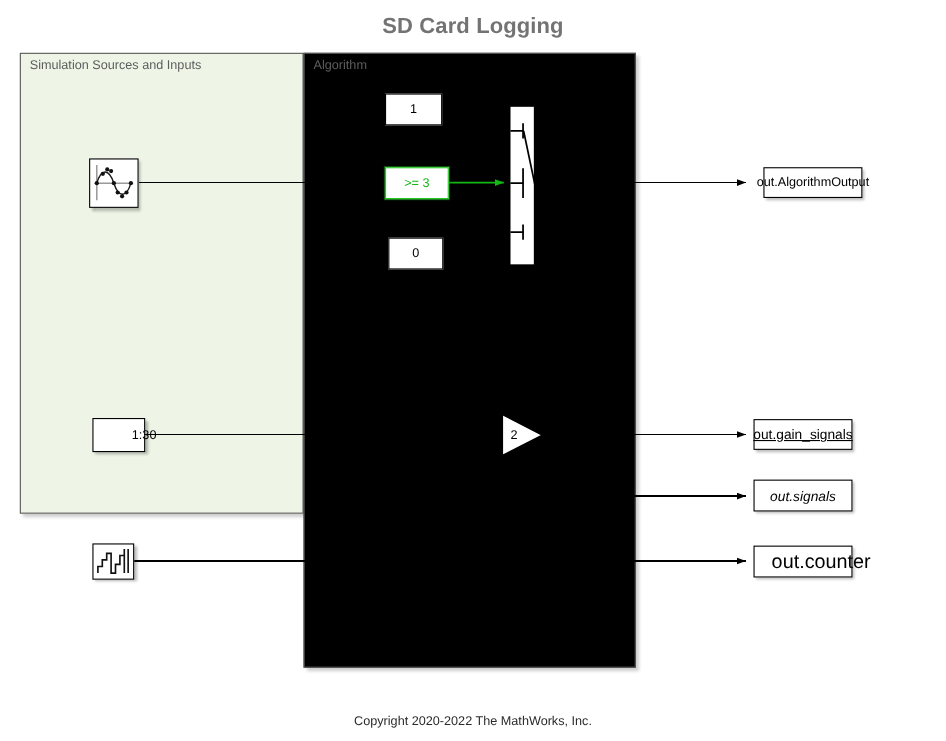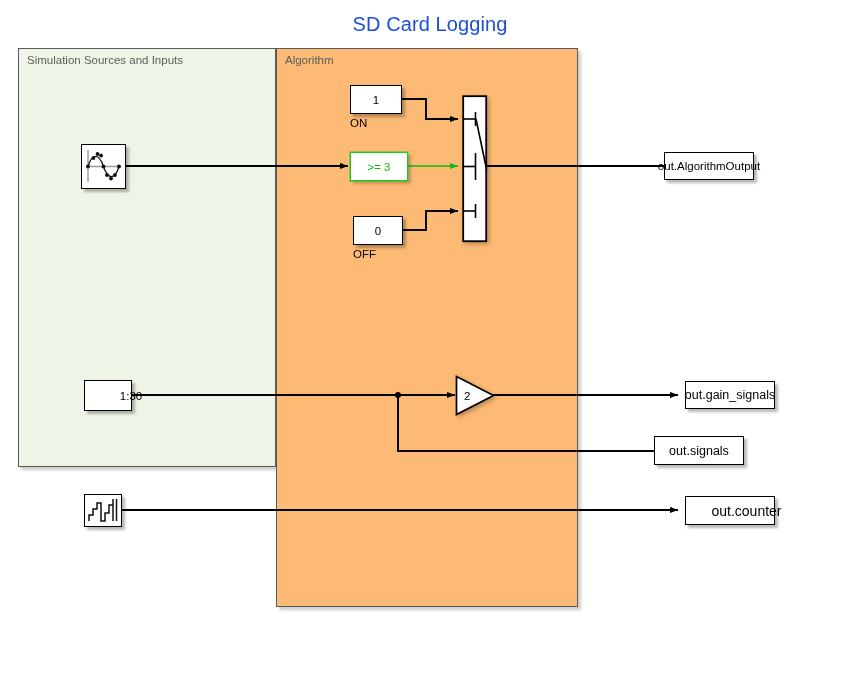--- a/index.html
+++ b/index.html
@@ -28,8 +28,8 @@
     width: 860px;
     text-align: center;
     font-size: 20px;
-    font-weight: normal;
-    color: #1d4ed8;
+    font-weight: bold;
+    color: #737373;
     letter-spacing: 0.1px;
   }
 

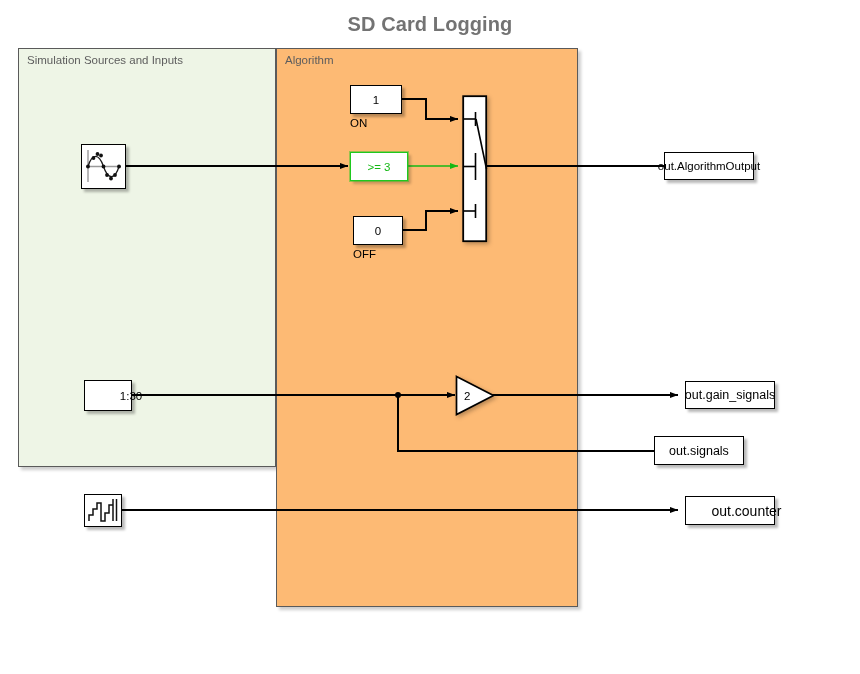--- a/index.html
+++ b/index.html
@@ -60,7 +60,7 @@
     white-space: nowrap;
   }
   .area-sources  { background: #eef5e6; }
-  .area-algo     { background: #fdba74; }
+  .area-algo     { background: #000000; }
   .area-outputs  { background: #fdf2e0; }
 
   

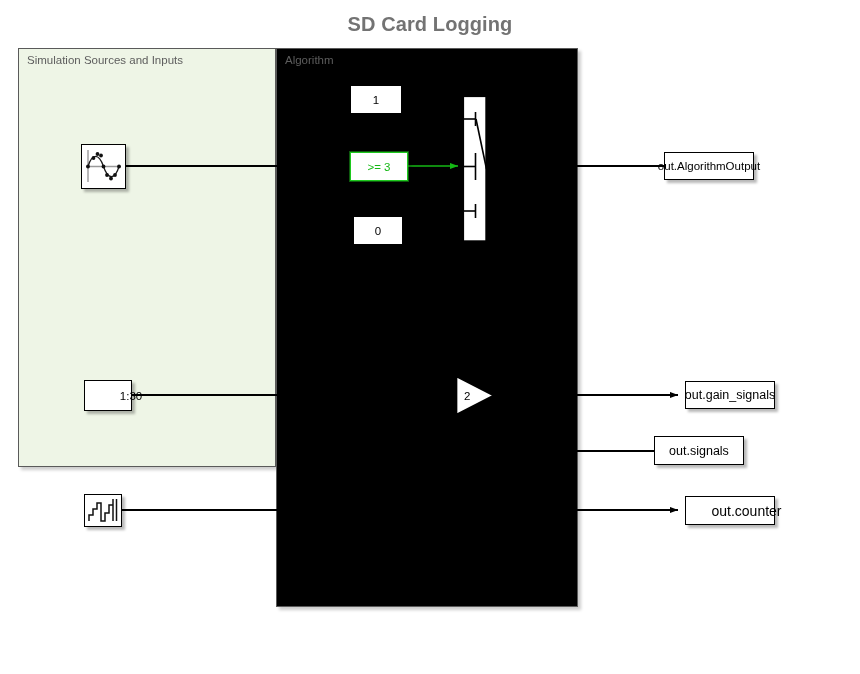--- a/index.html
+++ b/index.html
@@ -256,7 +256,7 @@
     <span class="gain-value">2</span>
   </div>
 
-  <div class="blk outport" style="left:664px; top:152px; width:90px; height:28px;">
+  <div class="blk outport" style="left:694px; top:152px; width:90px; height:28px;">
     <span class="blk-text">out.AlgorithmOutput</span>
   </div>
 

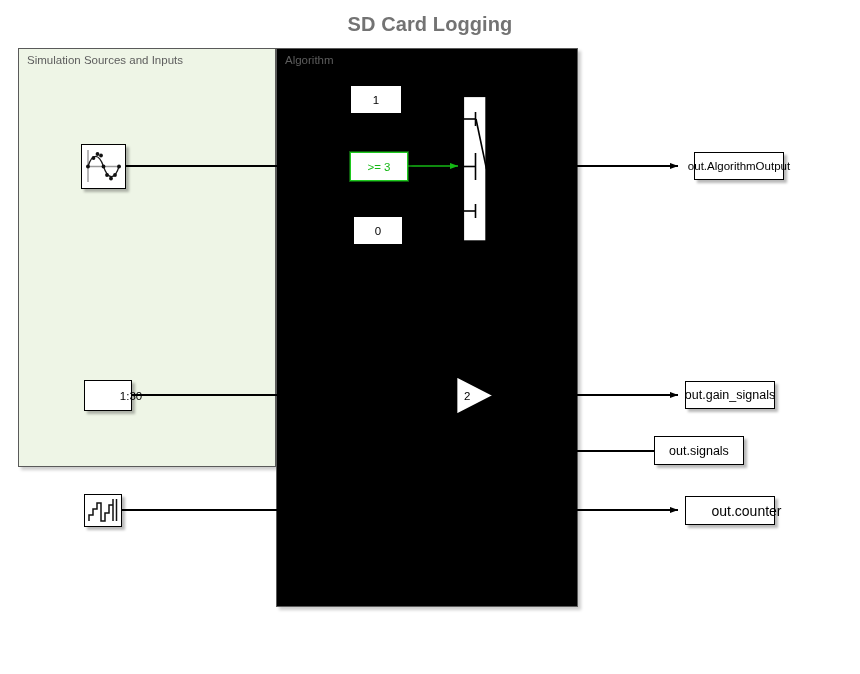--- a/index.html
+++ b/index.html
@@ -261,7 +261,7 @@
   </div>
 
   <div class="blk outport" style="left:685px; top:381px; width:90px; height:28px;">
-    <span class="blk-text" style="font-size:12.5px;">out.gain_signals</span>
+    <span class="blk-text" style="font-size:12.5px;text-decoration:underline;">out.gain_signals</span>
   </div>
 
   <div class="blk outport" style="left:654px; top:436px; width:90px; height:29px;">

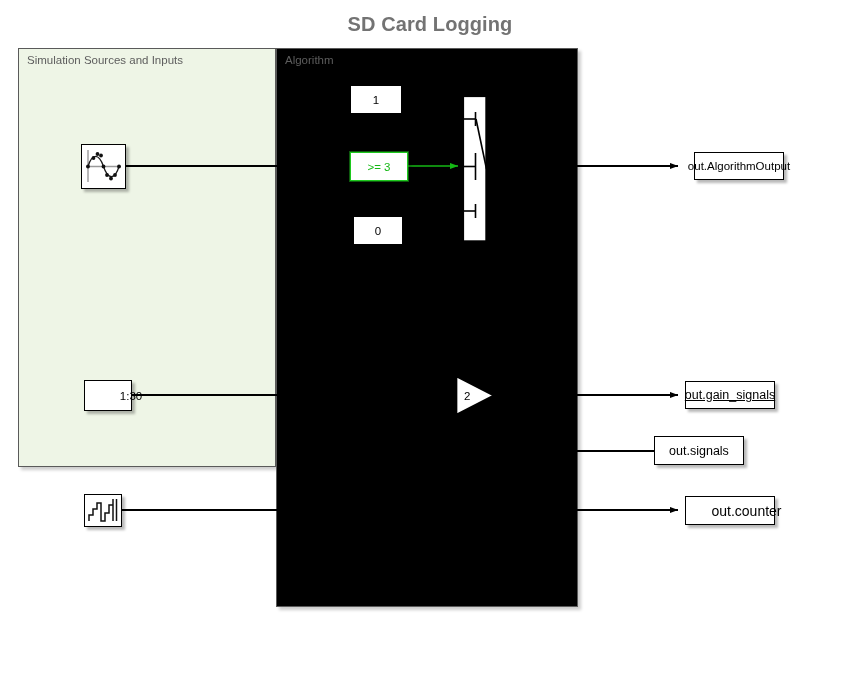--- a/index.html
+++ b/index.html
@@ -264,7 +264,7 @@
     <span class="blk-text" style="font-size:12.5px;text-decoration:underline;">out.gain_signals</span>
   </div>
 
-  <div class="blk outport" style="left:654px; top:436px; width:90px; height:29px;">
+  <div class="blk outport" style="left:685px; top:436px; width:90px; height:29px;font-style:italic;">
     <span class="blk-text" style="font-size:12.5px;">out.signals</span>
   </div>
 

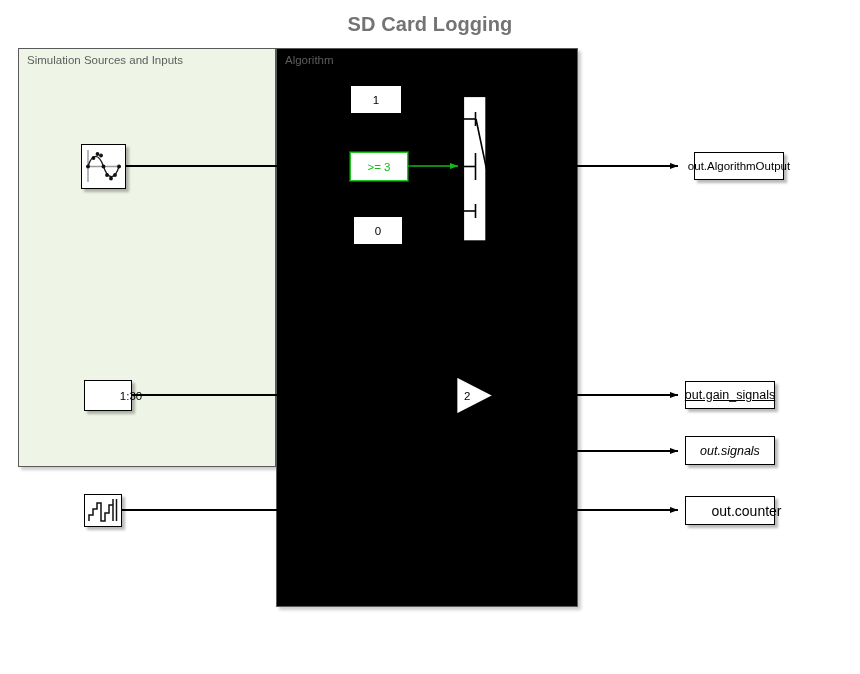--- a/index.html
+++ b/index.html
@@ -269,7 +269,7 @@
   </div>
 
   <div class="blk outport" style="left:685px; top:496px; width:90px; height:29px;">
-    <span class="blk-text" style="font-size:14px;margin-left:33px;">out.counter</span>
+    <span class="blk-text" style="font-size:18px;margin-left:33px;">out.counter</span>
   </div>
 
 

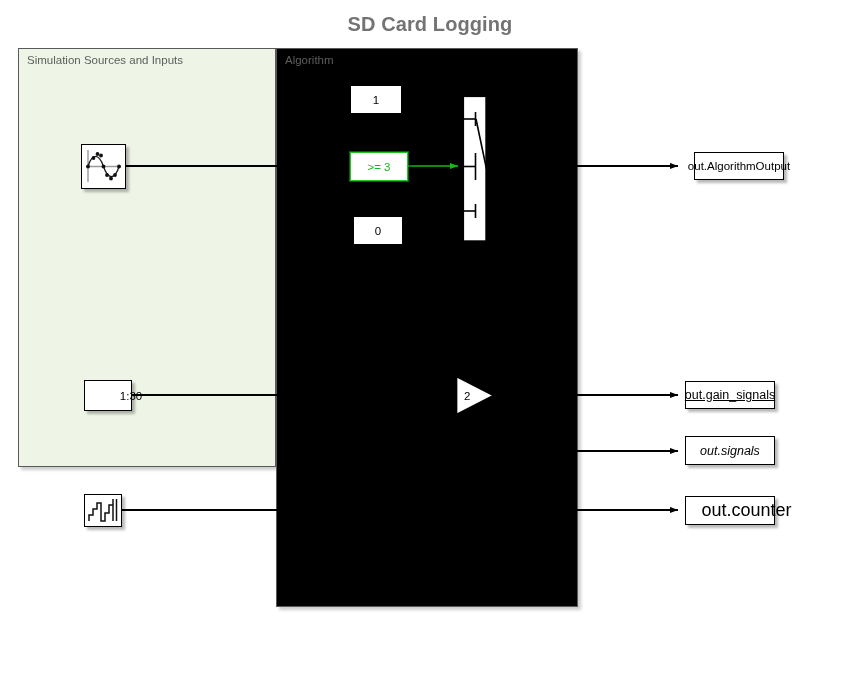--- a/index.html
+++ b/index.html
@@ -272,6 +272,7 @@
     <span class="blk-text" style="font-size:18px;margin-left:33px;">out.counter</span>
   </div>
 
+  <div class="copyright">Copyright 2020-2022 The MathWorks, Inc.</div>
 
 </div>
 

